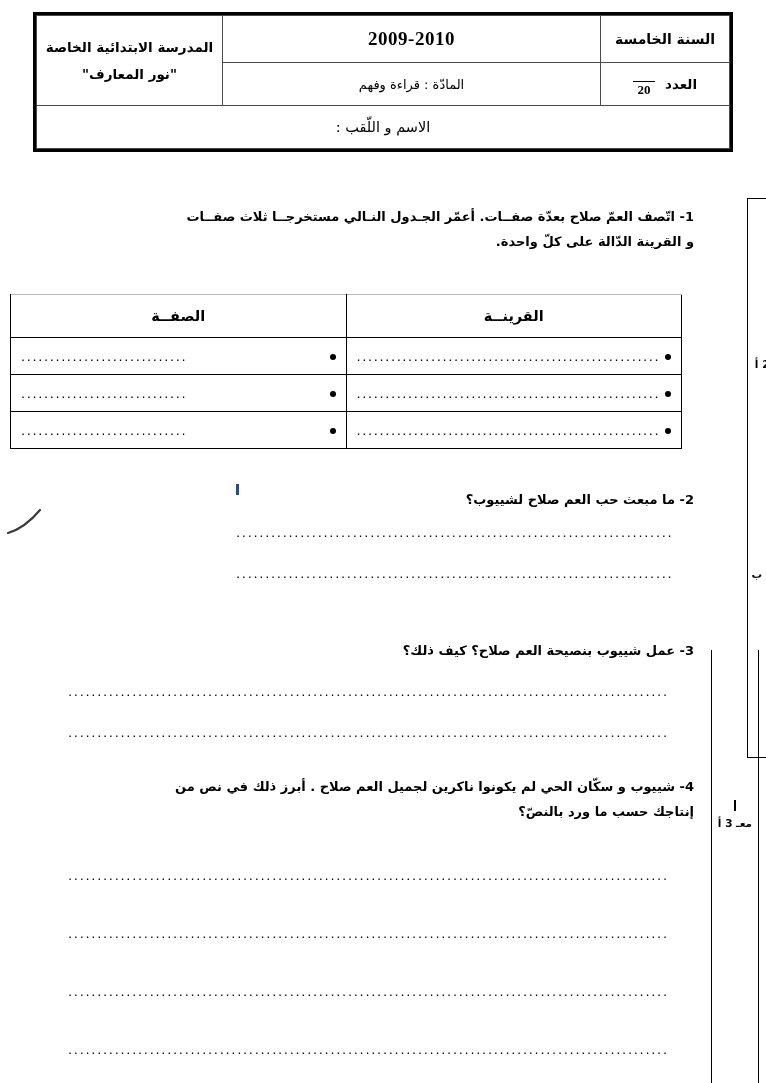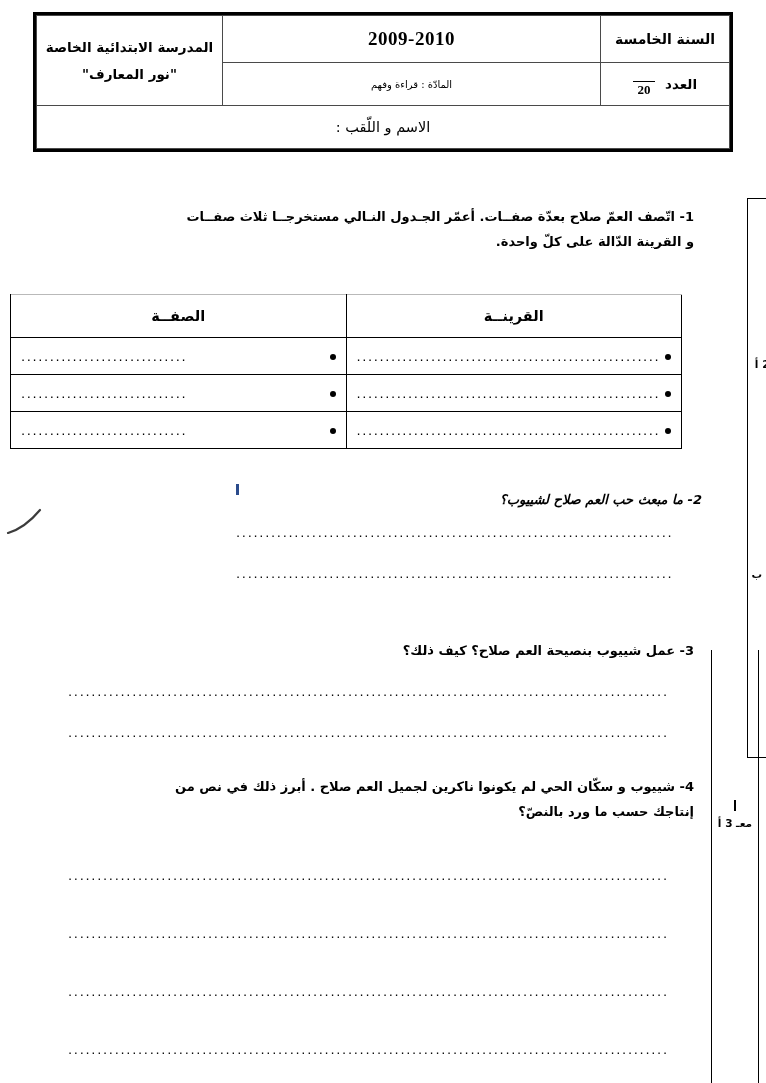--- a/index.html
+++ b/index.html
@@ -61,7 +61,7 @@
     height: 46px;
   }
   td.cell-subject {
-    font-size: 10px;
+    font-size: 13px;
     height: 42px;
   }
   td.cell-mark {

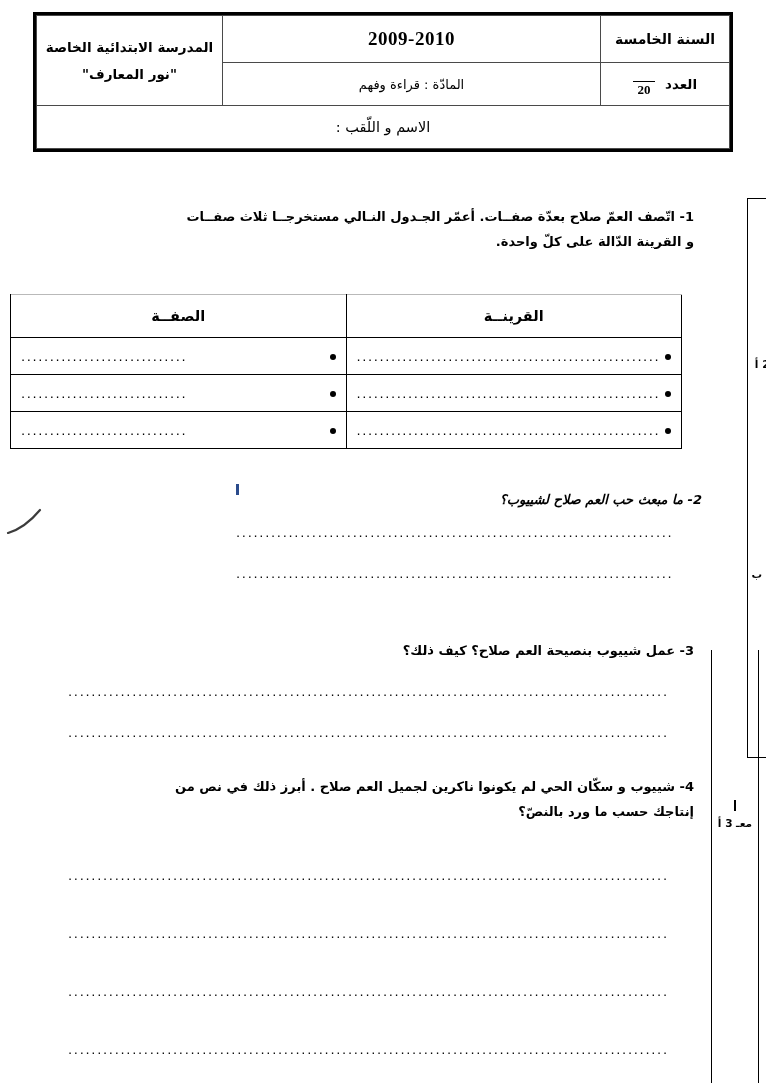--- a/index.html
+++ b/index.html
@@ -200,11 +200,10 @@
   
   .q2-text {
     position: absolute;
-    right: 64px;
+    right: 72px;
     top: 291px;
     width: 390px;
     text-align: right;
-    font-style: italic;
   }
   .cursor-artifact {
     position: absolute;

